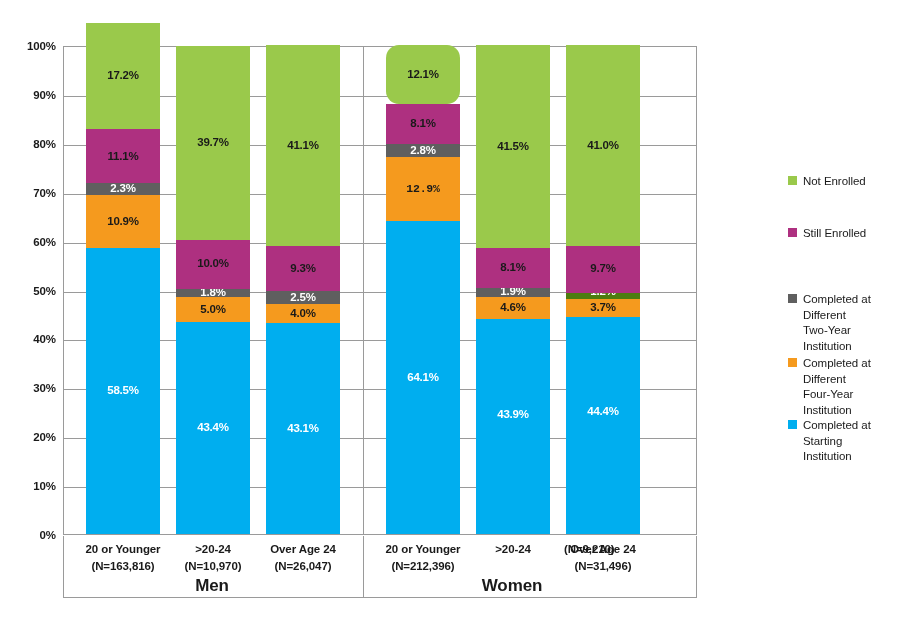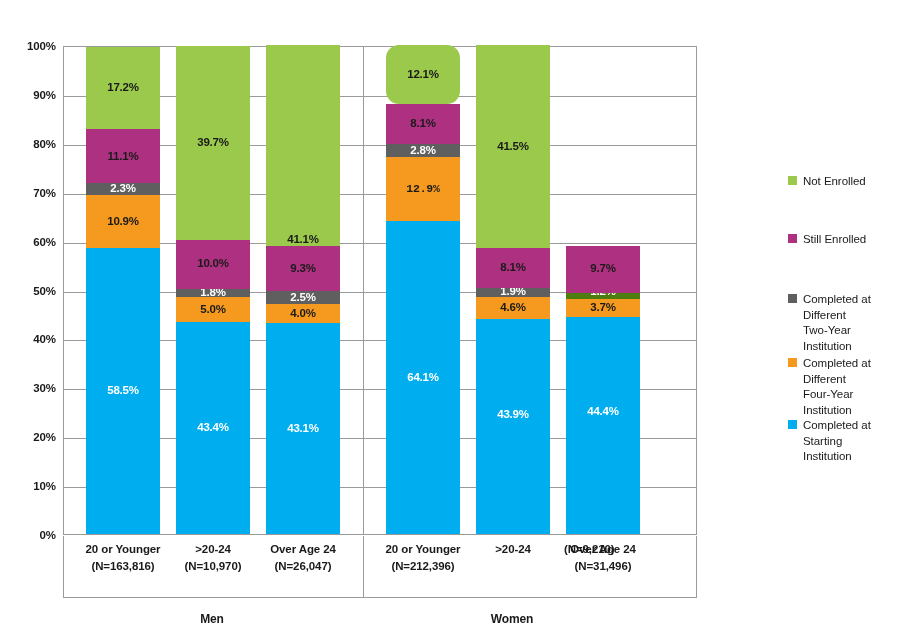--- a/index.html
+++ b/index.html
@@ -216,7 +216,7 @@
           <div class="seg" style="background: rgb(174, 48, 128); height: 54.279px; bottom: 350.613px;">
             <span class="seg-label lbl-dark">11.1%</span>
           </div>
-          <div class="seg" style="background: rgb(154, 201, 75); height: 82px; bottom: 404.892px;">
+          <div class="seg" style="background: rgb(154, 201, 75); height: 106px; bottom: 404.892px;">
             <span class="seg-label lbl-dark">17.2%</span>
           </div>
         </div>

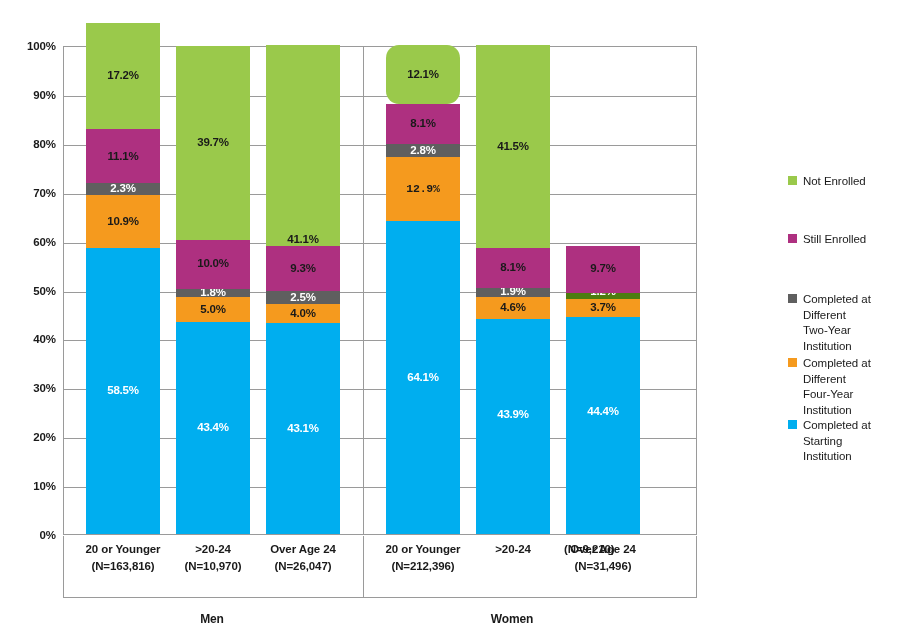--- a/index.html
+++ b/index.html
@@ -250,7 +250,7 @@
           <div class="seg" style="background: rgb(174, 48, 128); height: 45.477px; bottom: 242.544px;">
             <span class="seg-label lbl-dark">9.3%</span>
           </div>
-          <div class="seg" style="background: rgb(154, 201, 75); height: 200.979px; bottom: 288.021px; align-items: flex-end;">
+          <div class="seg" style="background: rgb(154, 201, 75); height: 200.979px; bottom: 288.021px;">
             <span class="seg-label lbl-dark">41.1%</span>
           </div>
         </div>

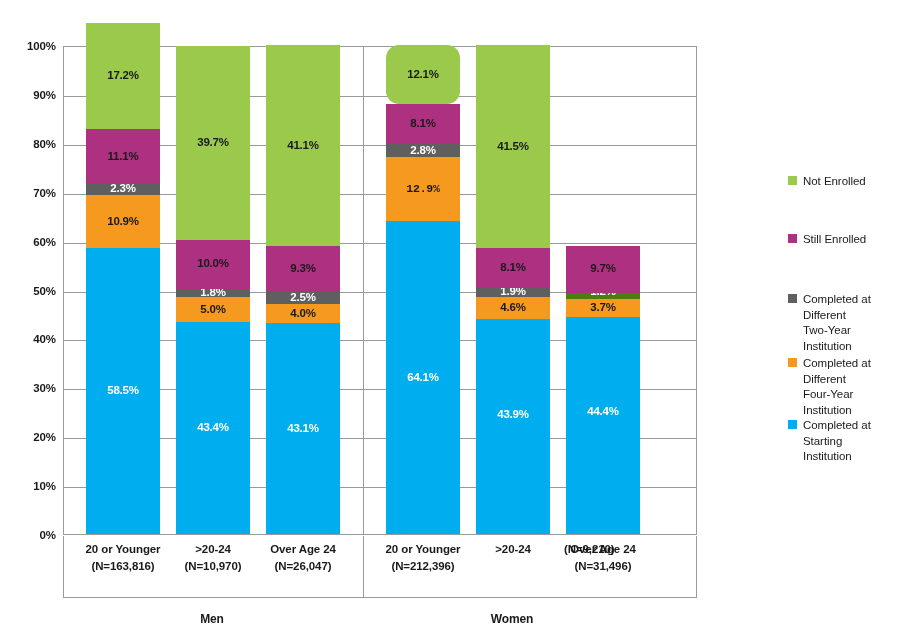--- a/index.html
+++ b/index.html
@@ -301,6 +301,9 @@
           <div class="seg" style="background: rgb(174, 48, 128); height: 47.433px; bottom: 241.077px;">
             <span class="seg-label lbl-dark">9.7%</span>
           </div>
+          <div class="seg" style="background: rgb(154, 201, 75); height: 200.49px; bottom: 288.51px;">
+            <span class="seg-label lbl-dark">41.0%</span>
+          </div>
         </div>
       </div>
   <div class="group-divider" style="left: 299px;"></div>

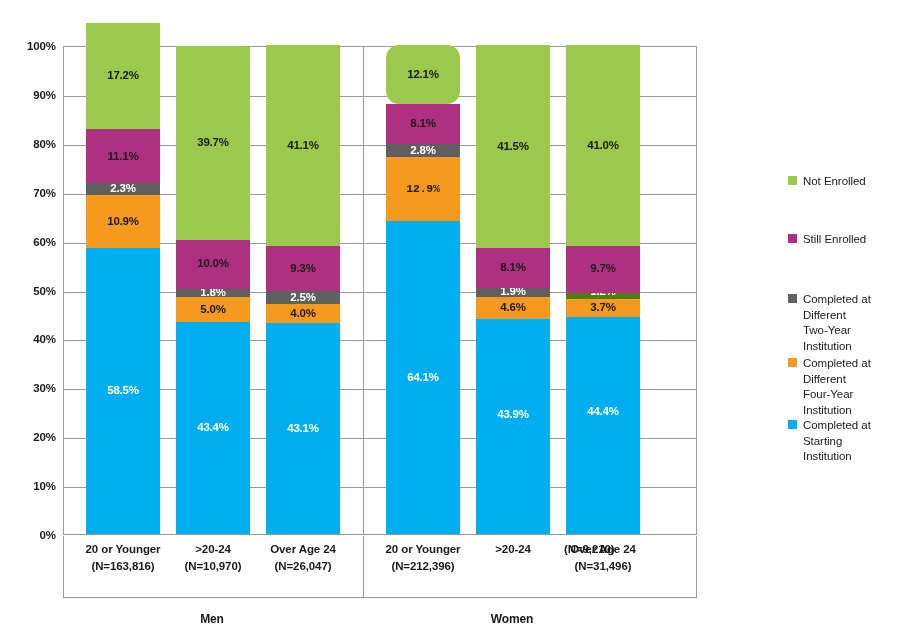--- a/index.html
+++ b/index.html
@@ -344,7 +344,7 @@
         <span class="legend-swatch" style="background: rgb(154, 201, 75);"></span>
         <span class="legend-text">Not Enrolled</span>
       </div>
-      <div class="legend-item" style="top: 186px; justify-content: flex-end;">
+      <div class="legend-item" style="top: 180px; justify-content: flex-end;">
         <span class="legend-swatch" style="background: rgb(174, 48, 128);"></span>
         <span class="legend-text">Still Enrolled</span>
       </div>

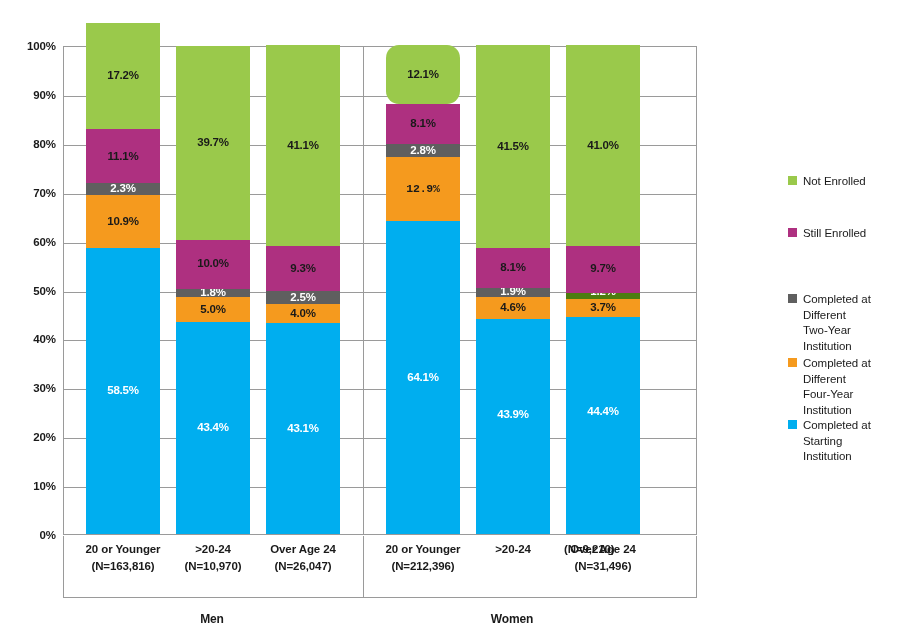--- a/index.html
+++ b/index.html
@@ -134,11 +134,10 @@
     position: absolute;
     top: 40px;
     text-align: center;
-    font-size: 12px;
+    font-size: 17px;
     font-weight: bold;
     color: #1a1a1a;
     letter-spacing: -0.1px;
-    margin-top: 36px;
   }
 
   

